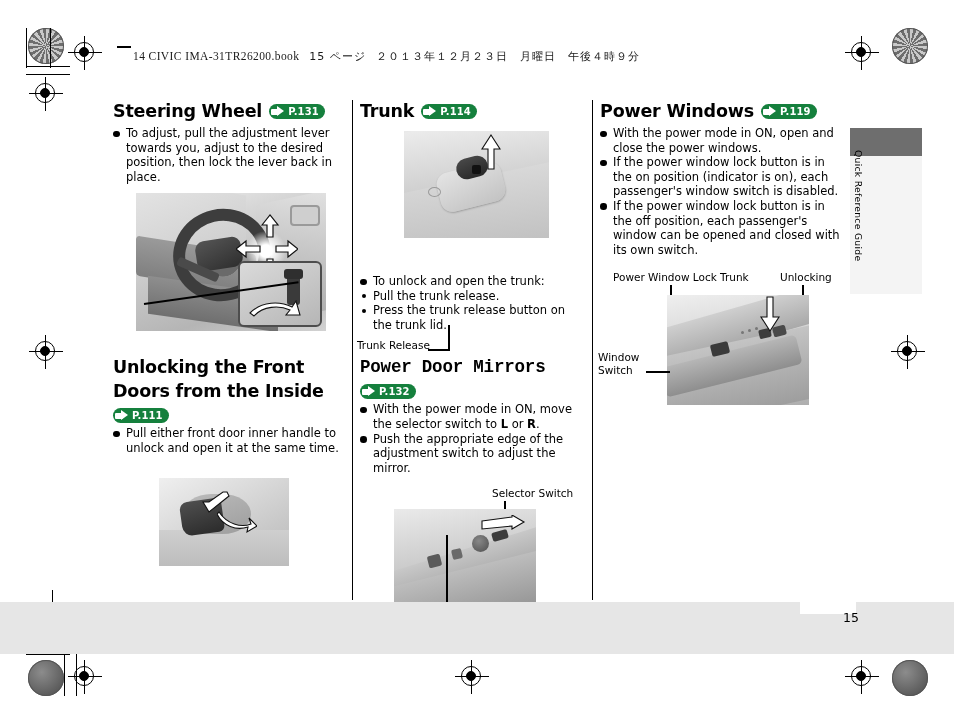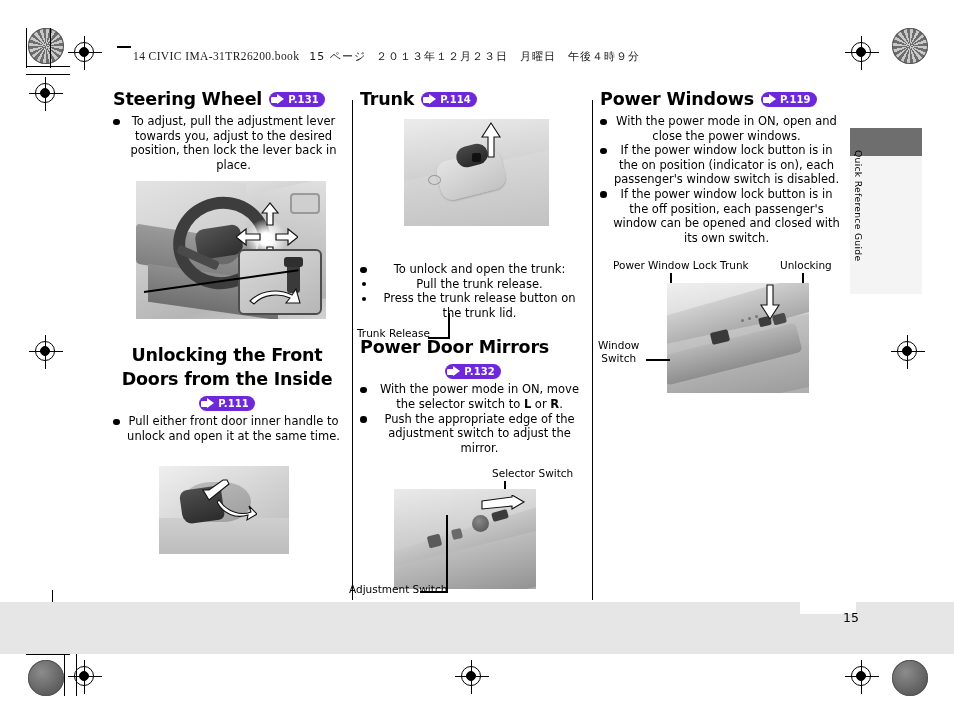--- a/index.html
+++ b/index.html
@@ -38,7 +38,7 @@
   .headrule{position:absolute;left:117px;top:46px;width:14px;height:2px;background:#000;}
 
   
-  .col{position:absolute;top:88px;text-align:center;}
+  .col{position:absolute;top:100px;}
   .col-a{left:113px;width:228px;}
   .col-b{left:360px;width:226px;}
   .col-c{left:600px;width:240px;}

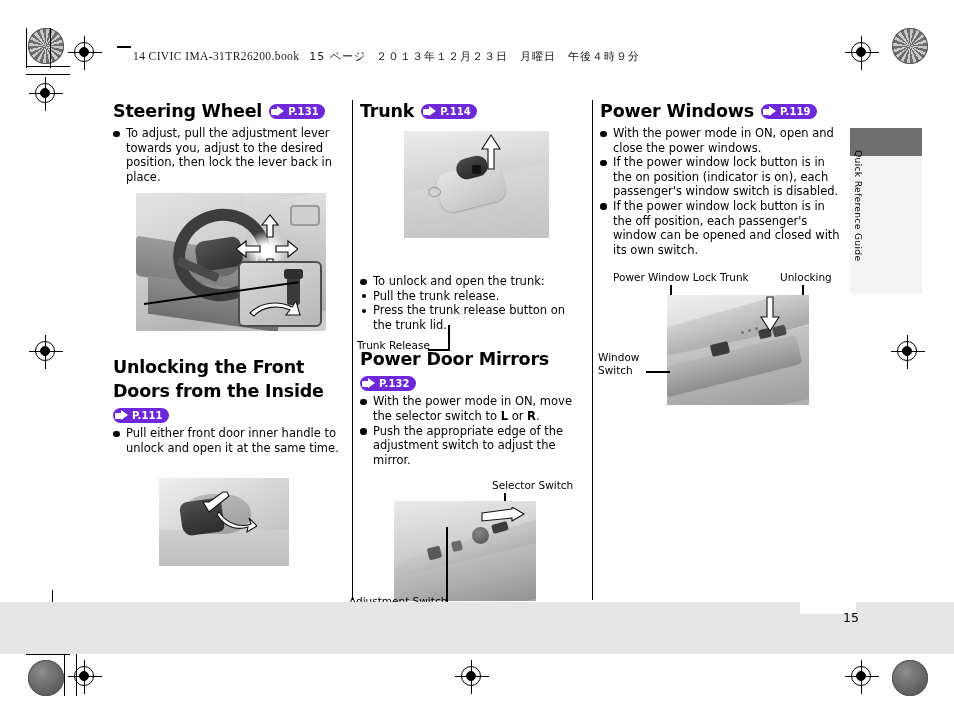--- a/index.html
+++ b/index.html
@@ -60,7 +60,7 @@
   
   .pref{
     display:inline-flex;align-items:center;
-    background:#6d28d9;color:#fff;border-radius:9px;
+    background:#15803d;color:#fff;border-radius:9px;
     height:15px;padding:0 6px 0 2px;vertical-align:middle;
     font-family:"DejaVu Sans", sans-serif;
   }

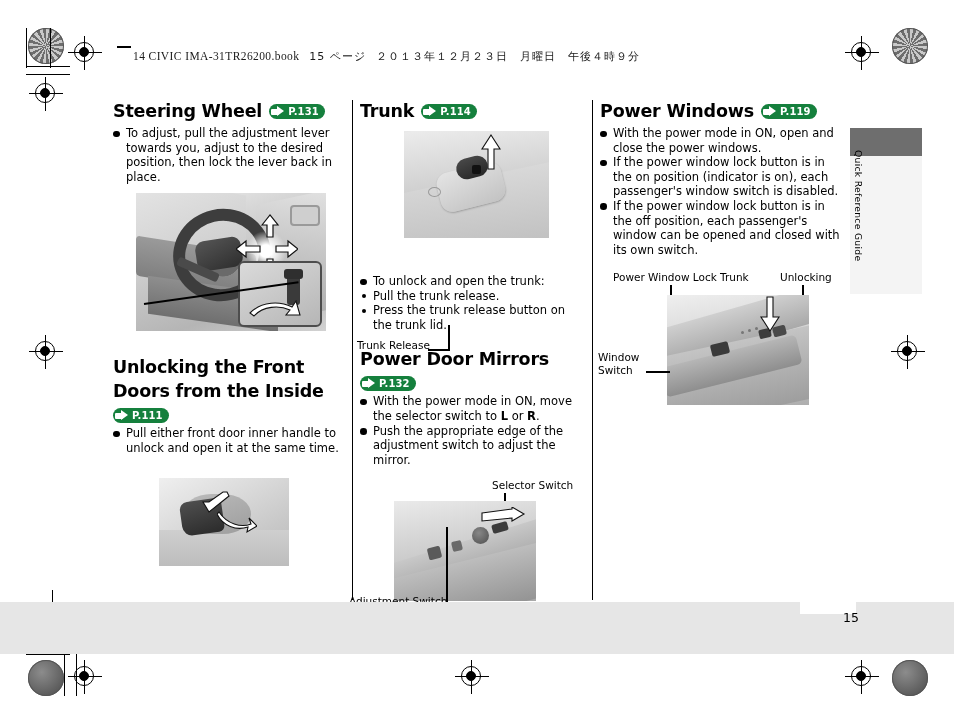--- a/index.html
+++ b/index.html
@@ -385,7 +385,7 @@
       <li class="sm">Press the trunk release button on the trunk lid.</li>
     </ul>
 
-    <h2 class="sec" style="margin-top:16px;">
+    <h2 class="sec" style="margin-top:24px;font-family:Liberation Mono, monospace;">
       <span class="ttl">Power Door Mirrors</span>
     </h2>
     <div>

